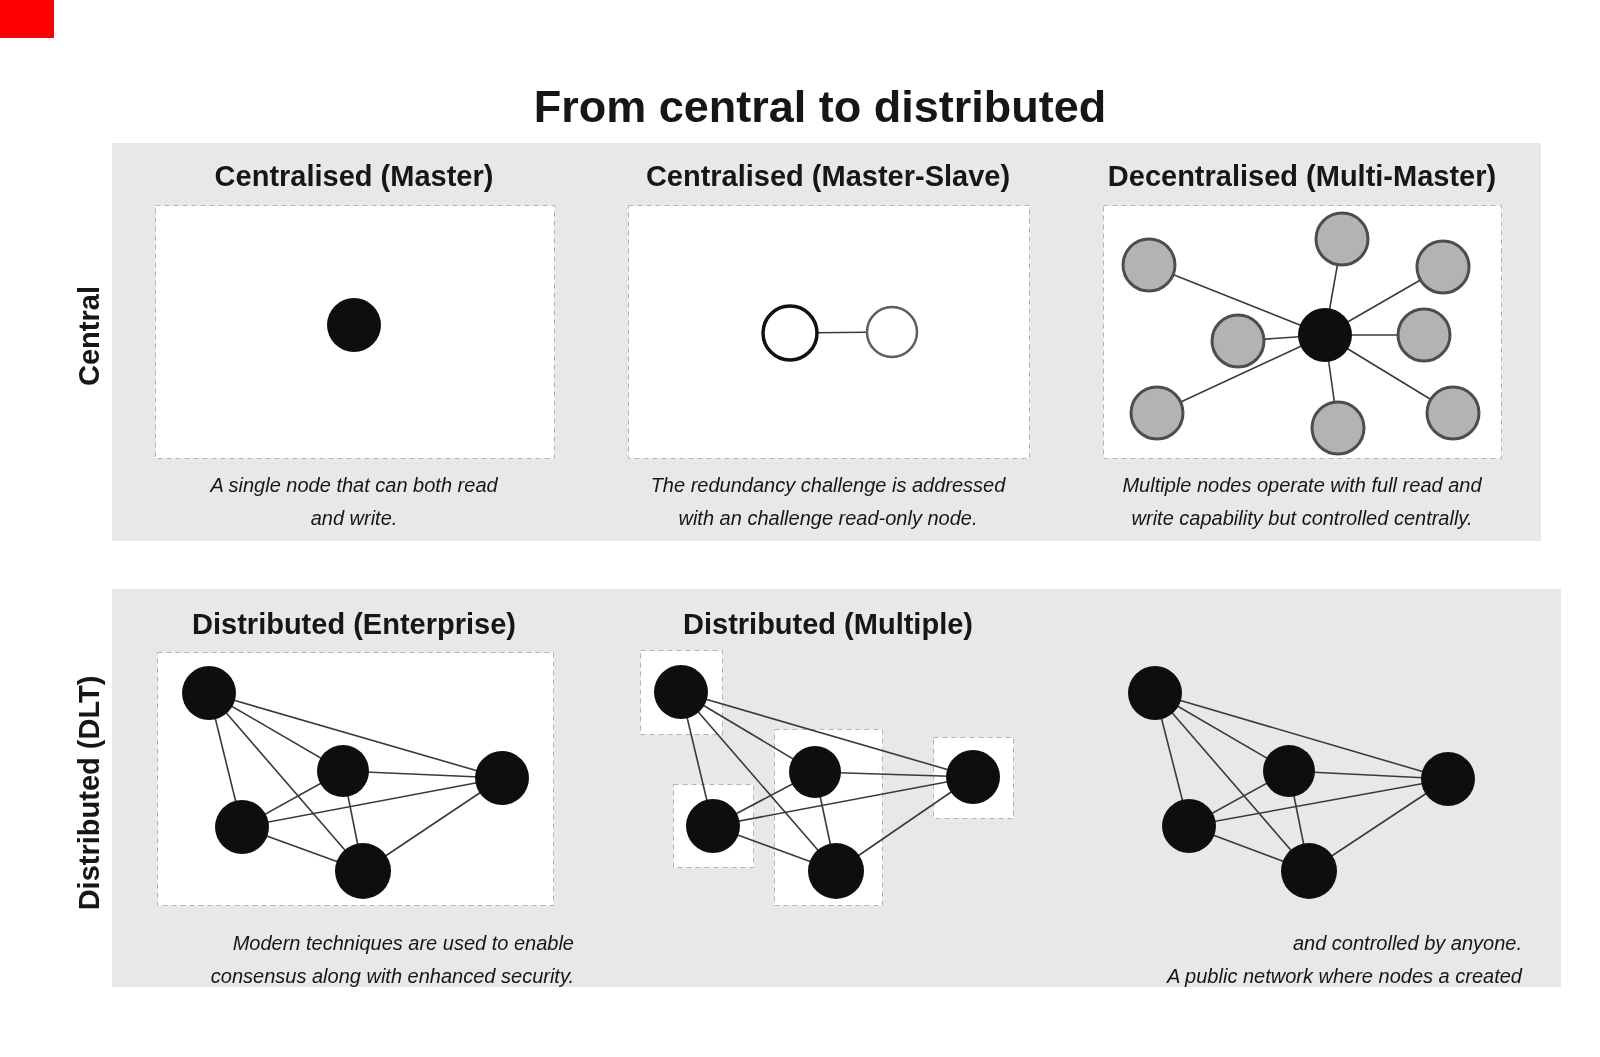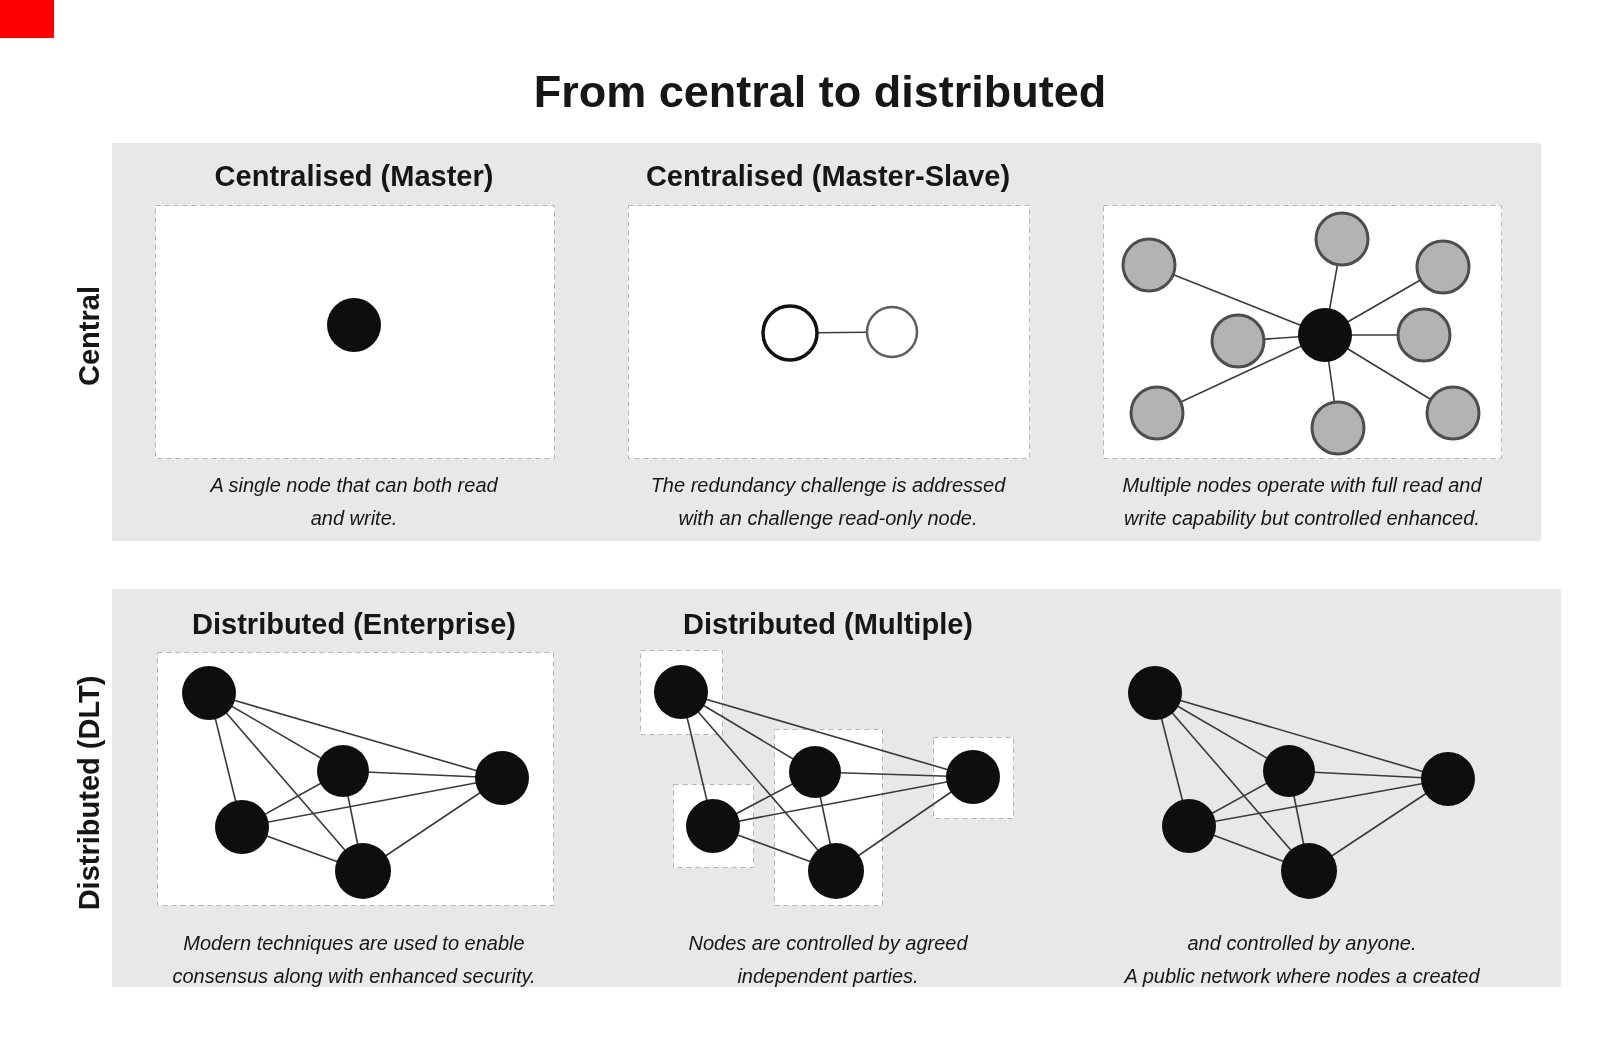--- a/index.html
+++ b/index.html
@@ -9,7 +9,7 @@
   }
   .corner-marker{position:absolute;left:0;top:0;width:54px;height:38px;background:var(--marker,#ff0000);}
   .title{
-    position:absolute;left:0;right:0;top:66px;margin:0;text-align:center;
+    position:absolute;left:0;right:0;top:66px;margin:15px;text-align:center;
     font-size:45px;font-weight:800;letter-spacing:0;color:var(--text,#161616);padding-left:40px;
   }
   .row-label{

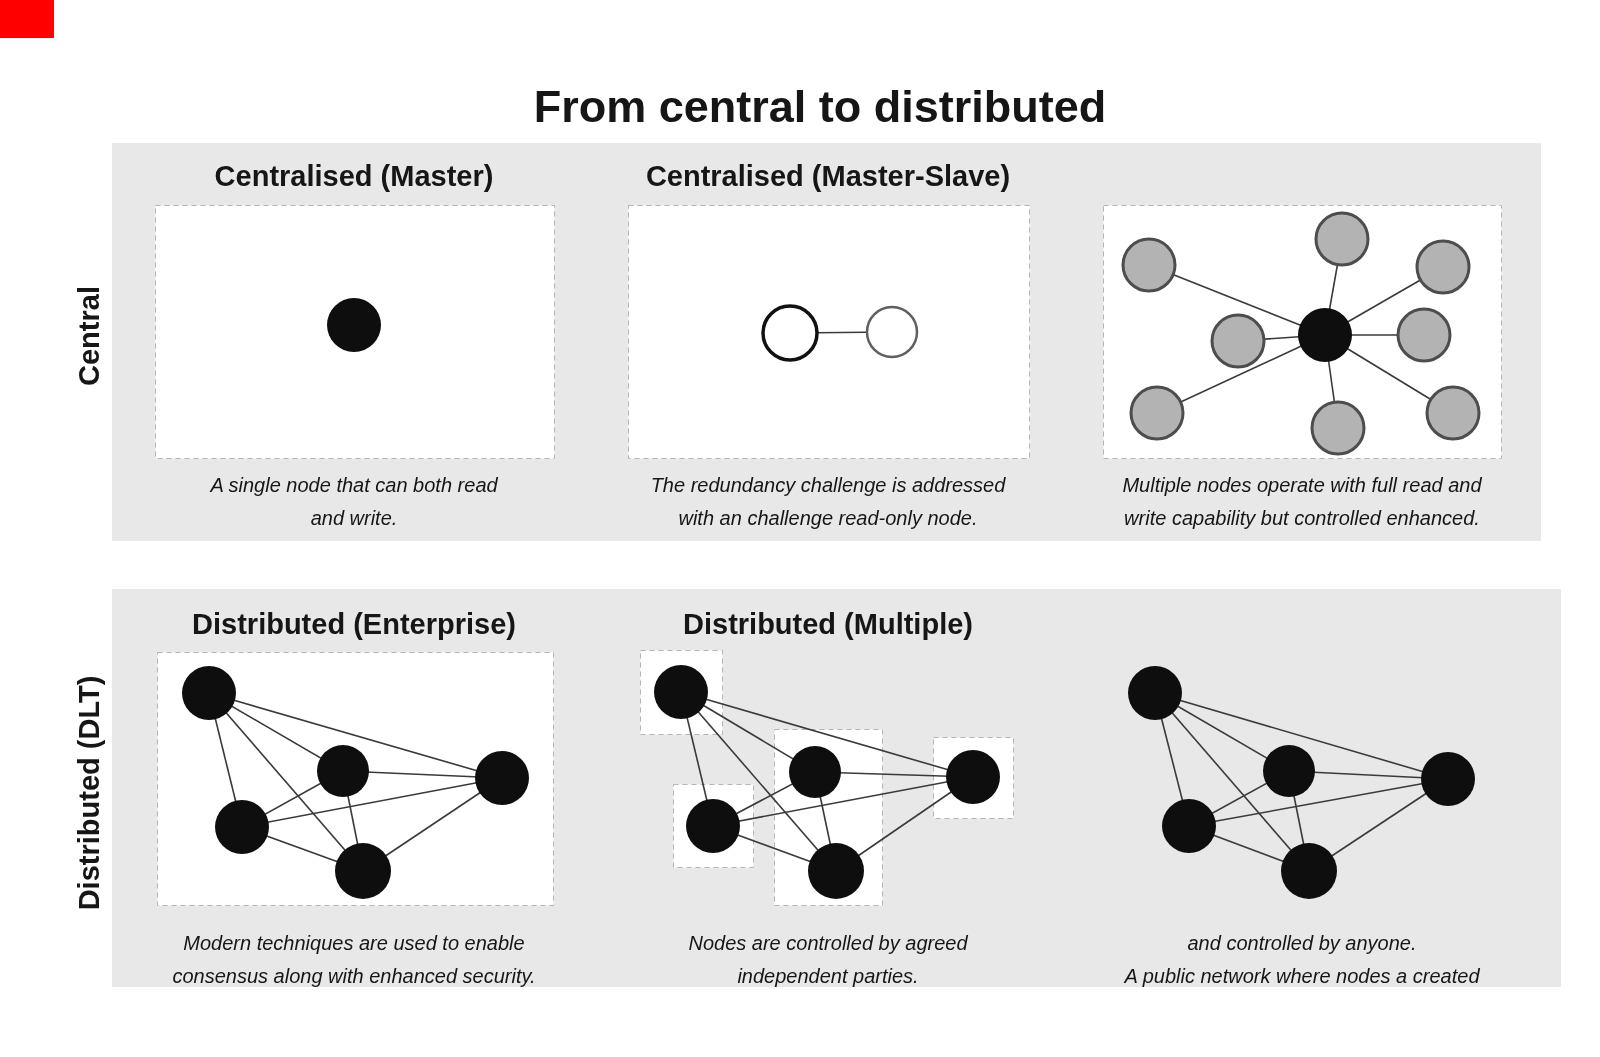--- a/index.html
+++ b/index.html
@@ -76,6 +76,7 @@
 
     <div class="col-head c0">Centralised (Master)</div>
     <div class="col-head c1">Centralised (Master-Slave)</div>
+    <div class="col-head c2">Decentralised (Multi-Master)</div>
 
     <div class="col-cap c0">
       <div>A single node that can both read</div>

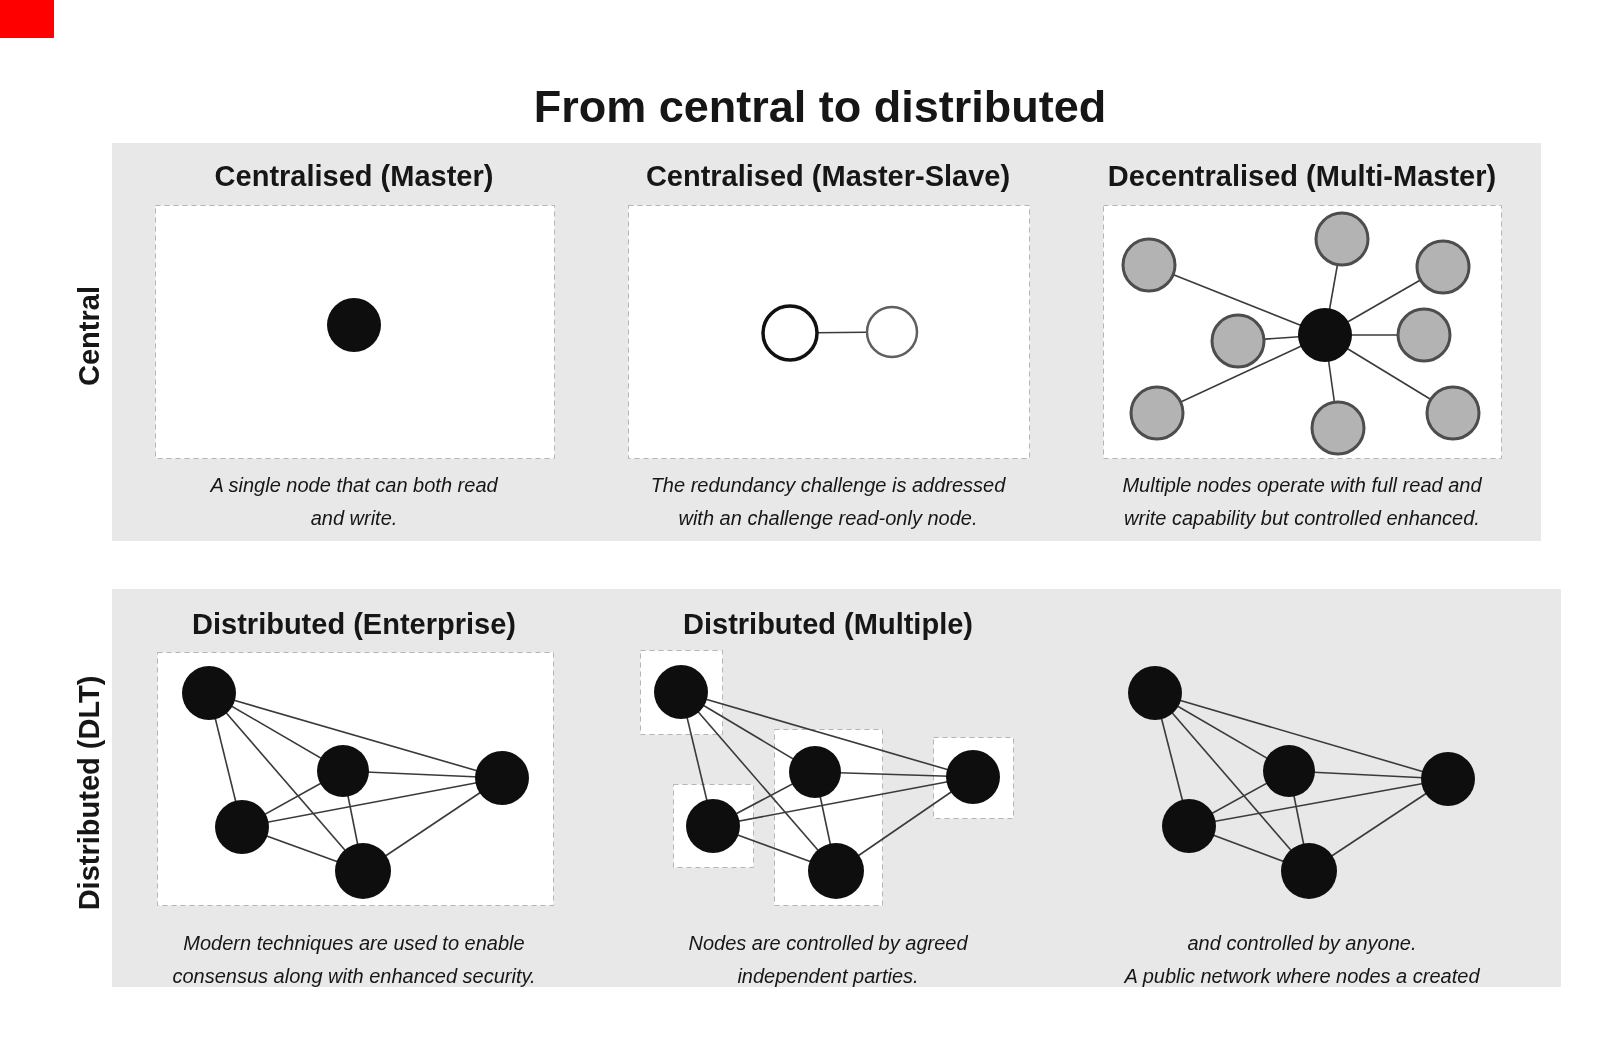--- a/index.html
+++ b/index.html
@@ -88,7 +88,7 @@
     </div>
     <div class="col-cap c2">
       <div>Multiple nodes operate with full read and</div>
-      <div>write capability but controlled enhanced.</div>
+      <div>write capability but controlled centrally.</div>
     </div>
   </section>
 

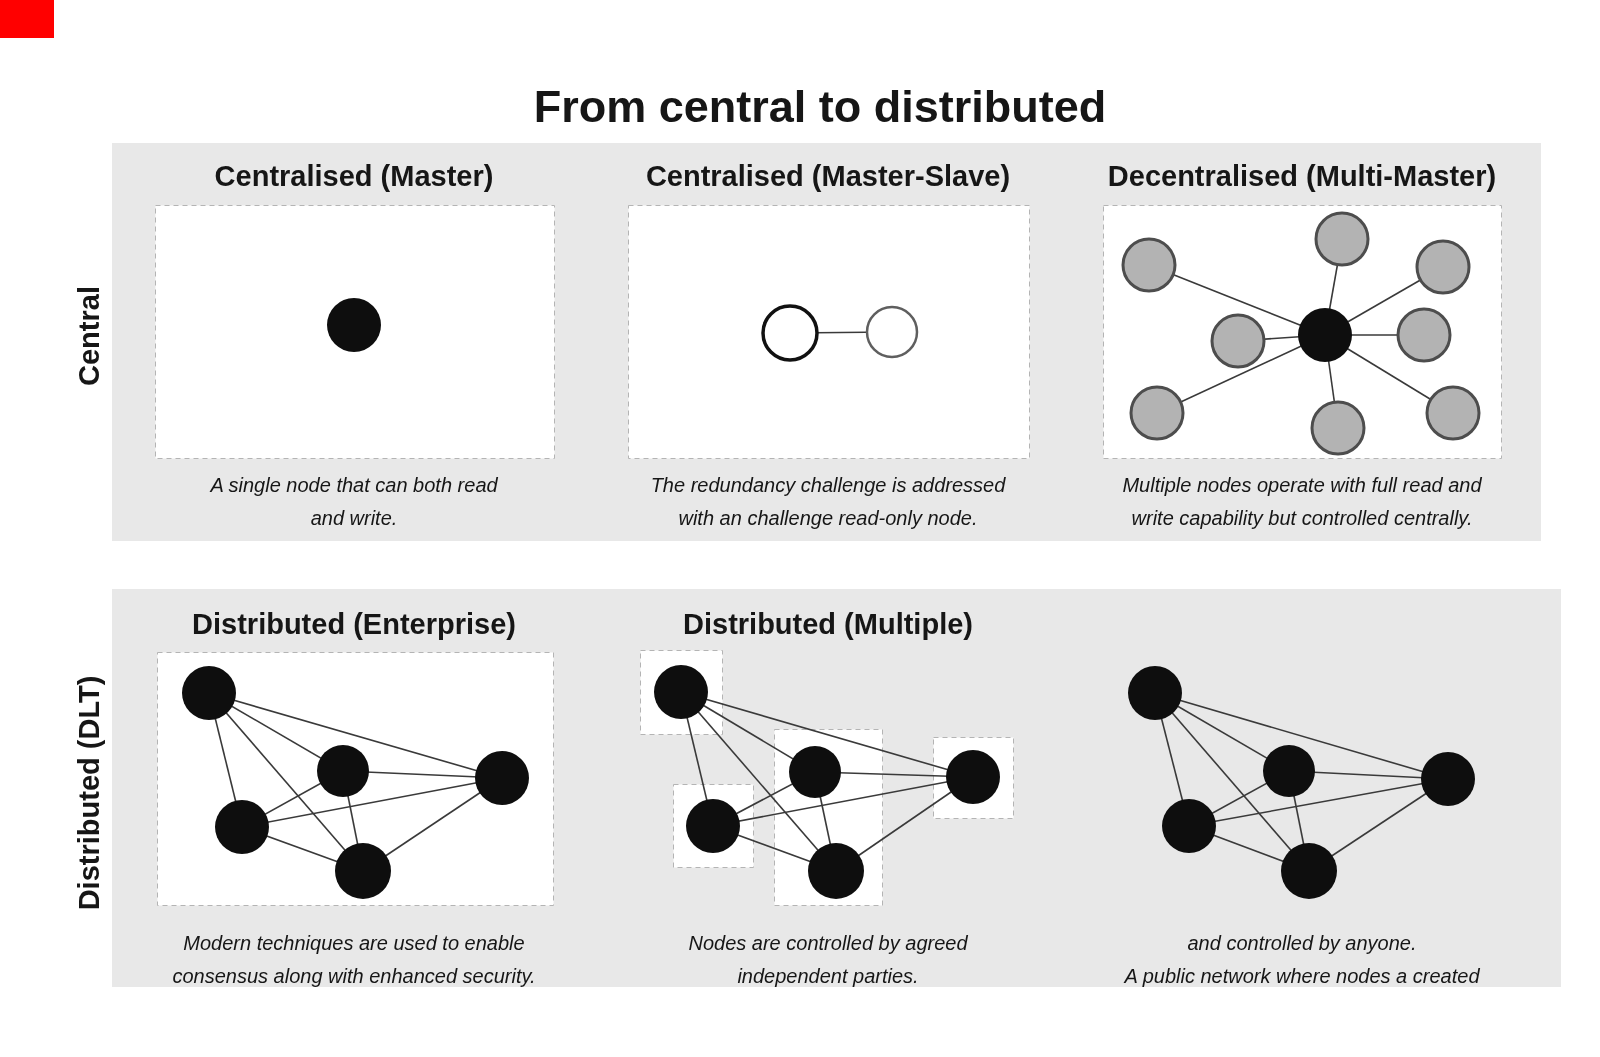--- a/index.html
+++ b/index.html
@@ -32,7 +32,7 @@
   .row0 .col-head{top:15px;}
   .row1 .col-head{top:17px;}
   .row0 .col-cap{top:326px;}
-  .row1 .col-cap{top:338px;}
+  .row1 .col-cap{top:338px;text-align:right;}
 </style>
 </head>
 <body>

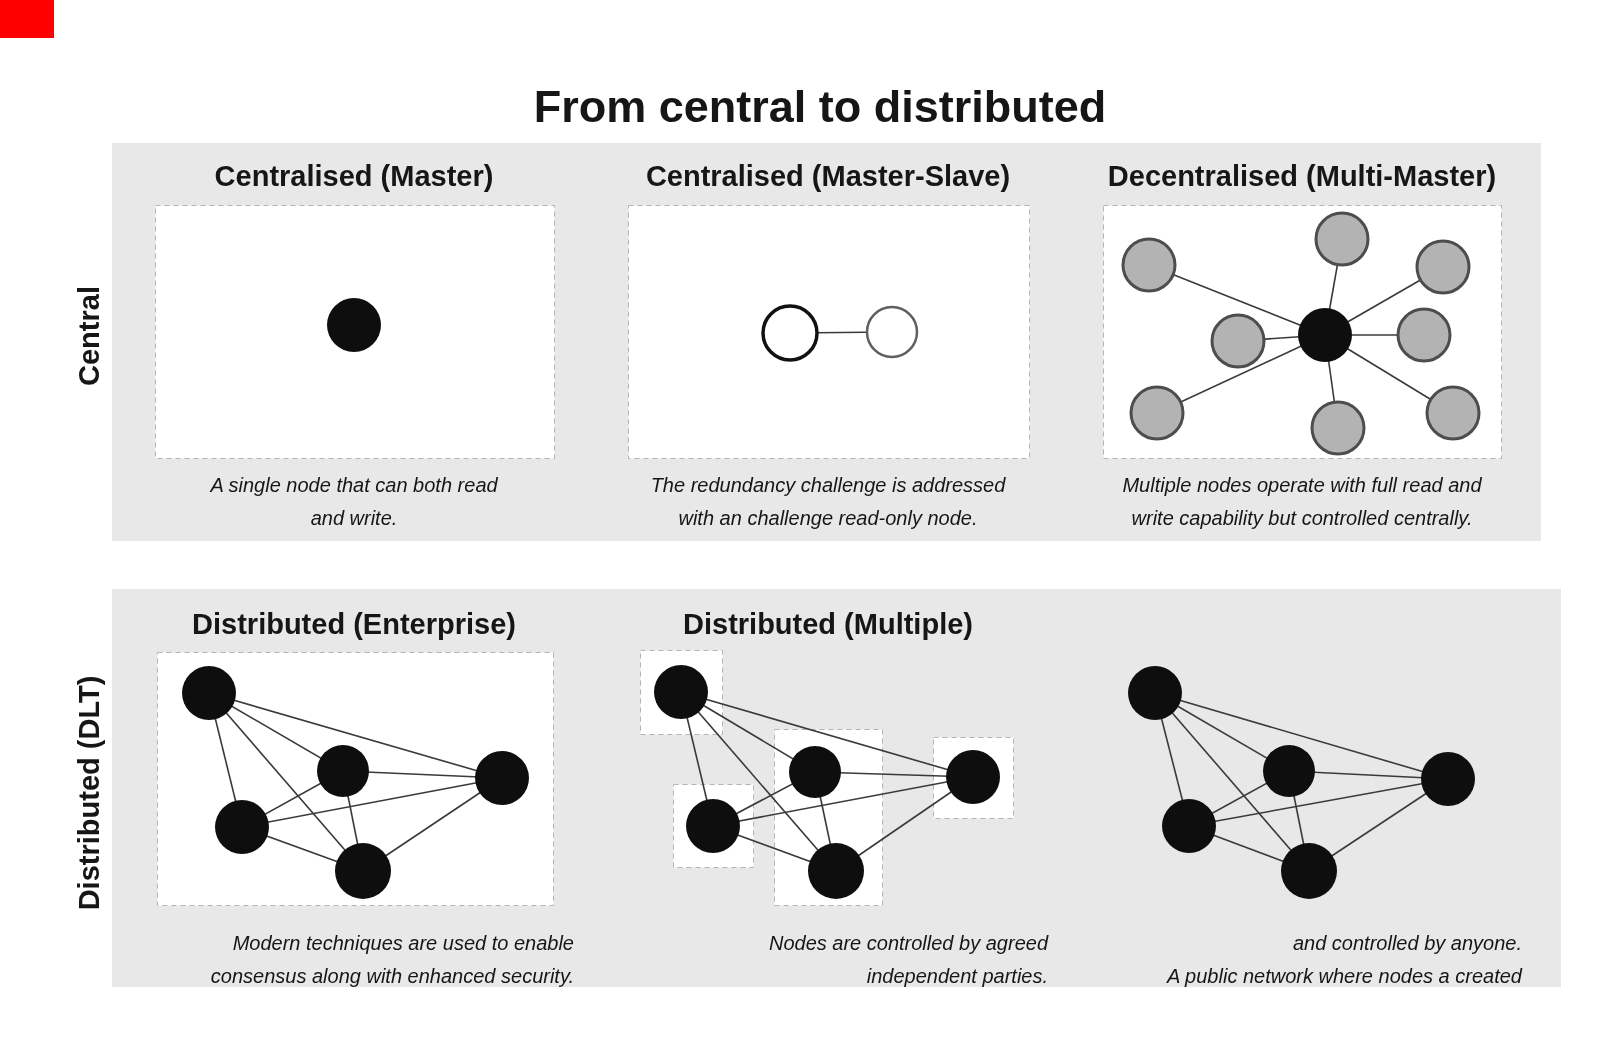--- a/index.html
+++ b/index.html
@@ -153,10 +153,6 @@
       <div>Modern techniques are used to enable</div>
       <div>consensus along with enhanced security.</div>
     </div>
-    <div class="col-cap c1">
-      <div>Nodes are controlled by agreed</div>
-      <div>independent parties.</div>
-    </div>
     <div class="col-cap c2">
       <div>and controlled by anyone.</div>
       <div>A public network where nodes a created</div>

